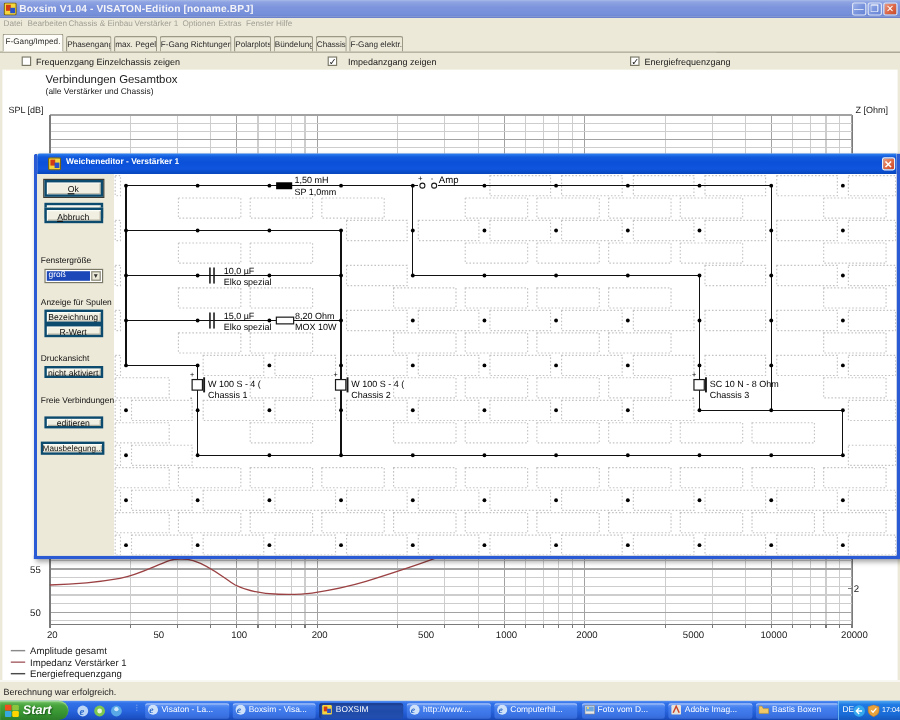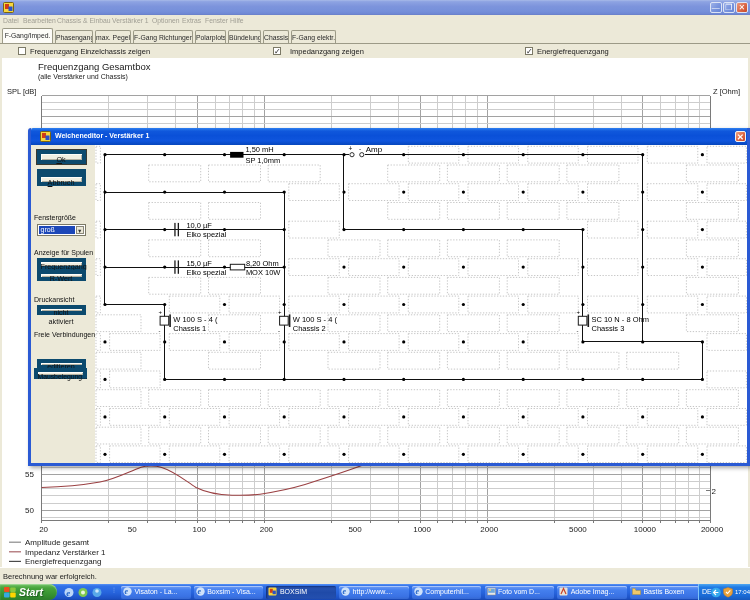--- a/index.html
+++ b/index.html
@@ -87,6 +87,7 @@
       <rect x="2" y="2" width="4" height="5" fill="#d23c14"></rect>
       <rect x="5.5" y="4.5" width="4" height="4.5" fill="#2a52c8"></rect>
     </svg>
+  <span class="txt">Boxsim V1.04 - VISATON-Edition [noname.BPJ]</span>
   <div class="capbtn capblue" style="left:710px;">—</div>
   <div class="capbtn capblue" style="left:723px;">❐</div>
   <div class="capbtn capred" style="left:736px;">✕</div>

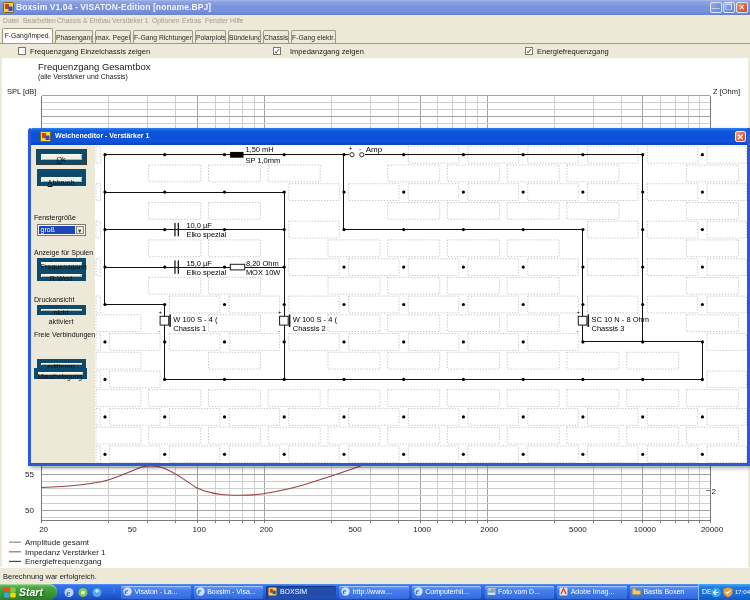--- a/index.html
+++ b/index.html
@@ -126,7 +126,7 @@
 </div>
 
 <div id="chartbg" class="abs"></div>
-<div class="abs" style="left:38px;top:61px;font-size:9.5px;color:#1a1a1a;">Frequenzgang Gesamtbox</div>
+<div class="abs" style="left:38px;top:61px;font-size:9.5px;color:#1a1a1a;">Verbindungen Gesamtbox</div>
 <div class="abs" style="left:38px;top:73px;font-size:7px;color:#1a1a1a;">(alle Verstärker und Chassis)</div>
 <div class="abs" style="left:7px;top:87px;font-size:7.5px;color:#1a1a1a;">SPL [dB]</div>
 <div class="abs" style="left:713px;top:87px;font-size:7.5px;color:#1a1a1a;">Z [Ohm]</div>

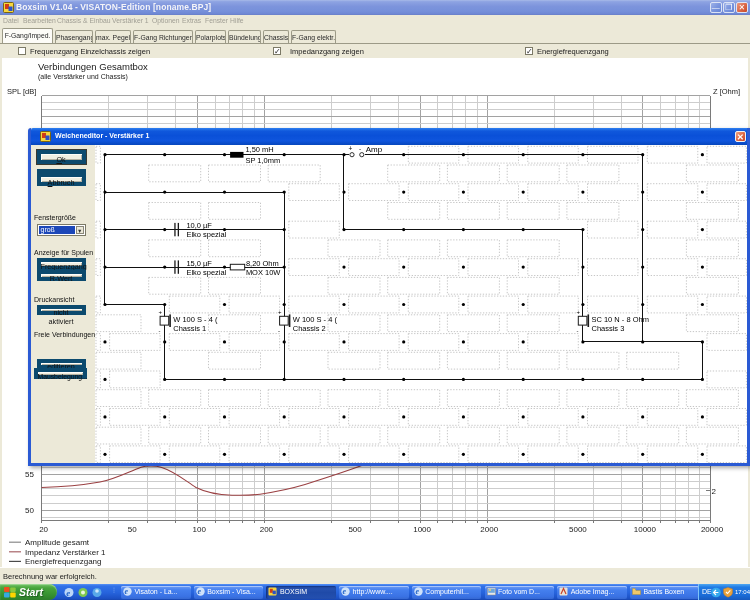--- a/index.html
+++ b/index.html
@@ -67,7 +67,7 @@
   border:1px solid #f2f2f2; background:linear-gradient(135deg,#eda283 0%,#e2704b 45%,#cc4526 100%);
   color:#fff; font-size:8.5px; line-height:10px; text-align:center; font-weight:bold; }
 #dlgpanel { position:absolute; left:0px; top:16.5px; width:63.6px; height:318px; background:#ece9d8; }
-.dbtn { position:absolute; left:5.5px; width:49px; background:#f1efe2; border:4px solid #0c4a6e;
+.dbtn { position:absolute; left:5.5px; width:49px; background:#f1efe2; border:2px solid #0c4a6e;
   box-shadow:inset 1px 1px 0 #fdfdf8, inset -1px -1px 0 #b5b2a2; font-size:7.2px; color:#111;
   text-align:center; }
 .dlab { position:absolute; left:3px; font-size:7px; color:#111; white-space:nowrap; }

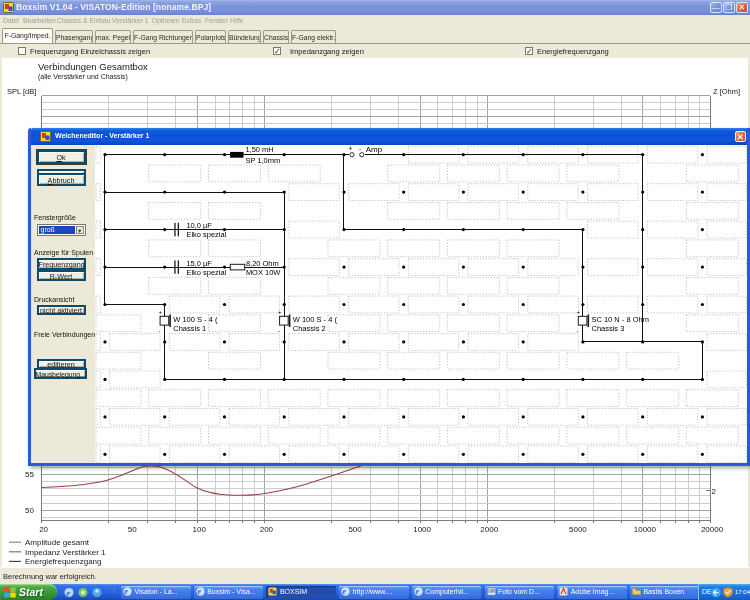--- a/index.html
+++ b/index.html
@@ -374,7 +374,7 @@
         <div class="arr">▼</div>
       </div>
     <div class="dlab" style="top:104px;">Anzeige für Spulen</div>
-    <div class="dbtn" style="top:113.5px;height:12px;line-height:10px;">Frequenzgang</div>
+    <div class="dbtn" style="top:113.5px;height:12px;line-height:10px;">Bezeichnung</div>
     <div class="dbtn" style="top:125.5px;height:11px;line-height:9px;">R-Wert</div>
     <div class="dlab" style="top:151.5px;">Druckansicht</div>
     <div class="dbtn" style="top:160.5px;height:10px;line-height:8.5px;">nicht aktiviert</div>

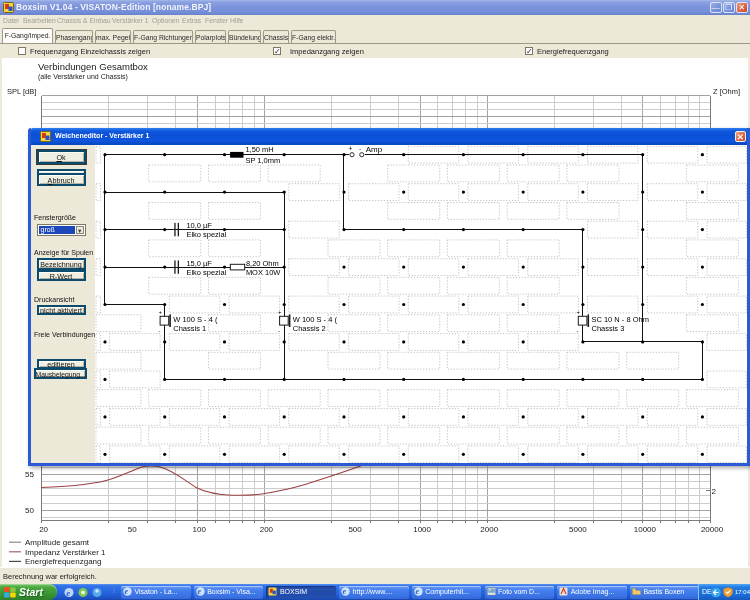--- a/index.html
+++ b/index.html
@@ -379,7 +379,7 @@
     <div class="dlab" style="top:151.5px;">Druckansicht</div>
     <div class="dbtn" style="top:160.5px;height:10px;line-height:8.5px;">nicht aktiviert</div>
     <div class="dlab" style="top:186px;">Freie Verbindungen</div>
-    <div class="dbtn" style="top:214px;height:10px;line-height:8.5px;">editieren</div>
+    <div class="dbtn" style="top:202px;height:10px;line-height:8.5px;">editieren</div>
     <div class="dbtn" style="top:223.5px;height:10.5px;line-height:9px;left:2.5px;width:53px;font-size:6.8px;">Mausbelegung...</div>
   </div>
 </div>

